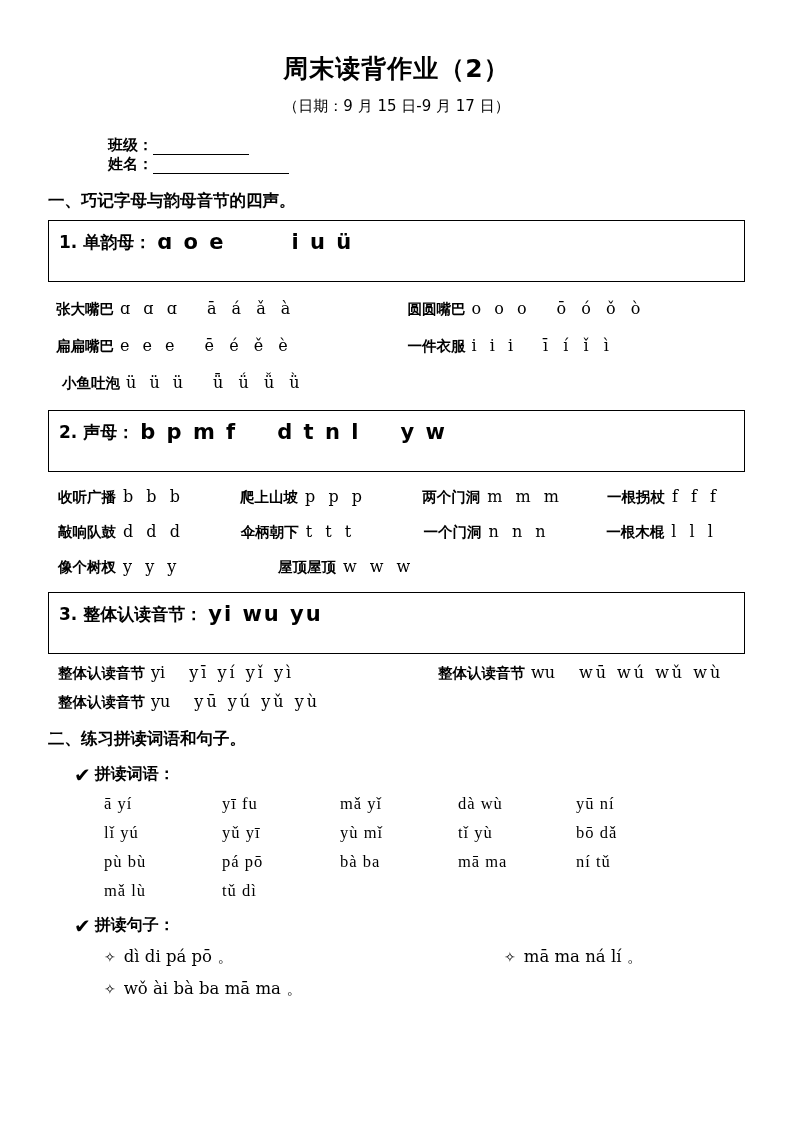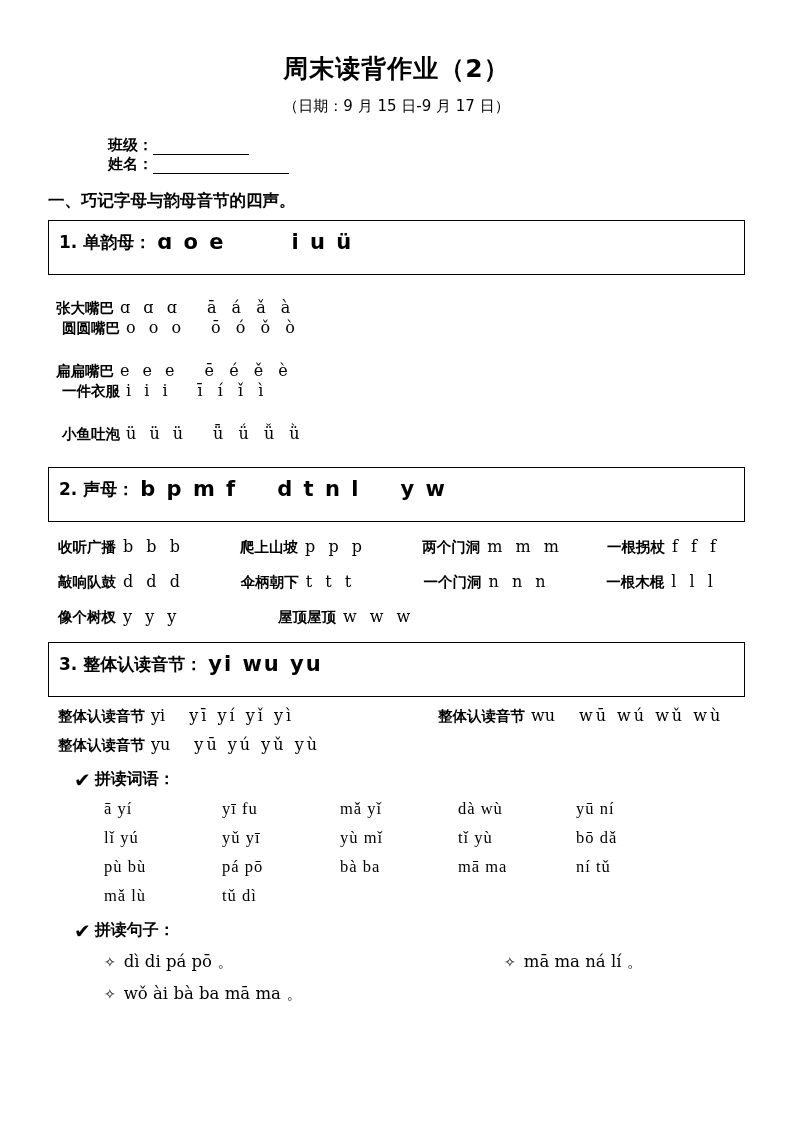--- a/index.html
+++ b/index.html
@@ -67,7 +67,7 @@
   }
   .box {
     border: 1px solid #000;
-    padding: 6px 10px 17px 10px;
+    padding: 6px 10px 24px 10px;
     display: flex;
     align-items: center;
     min-height: 30px;

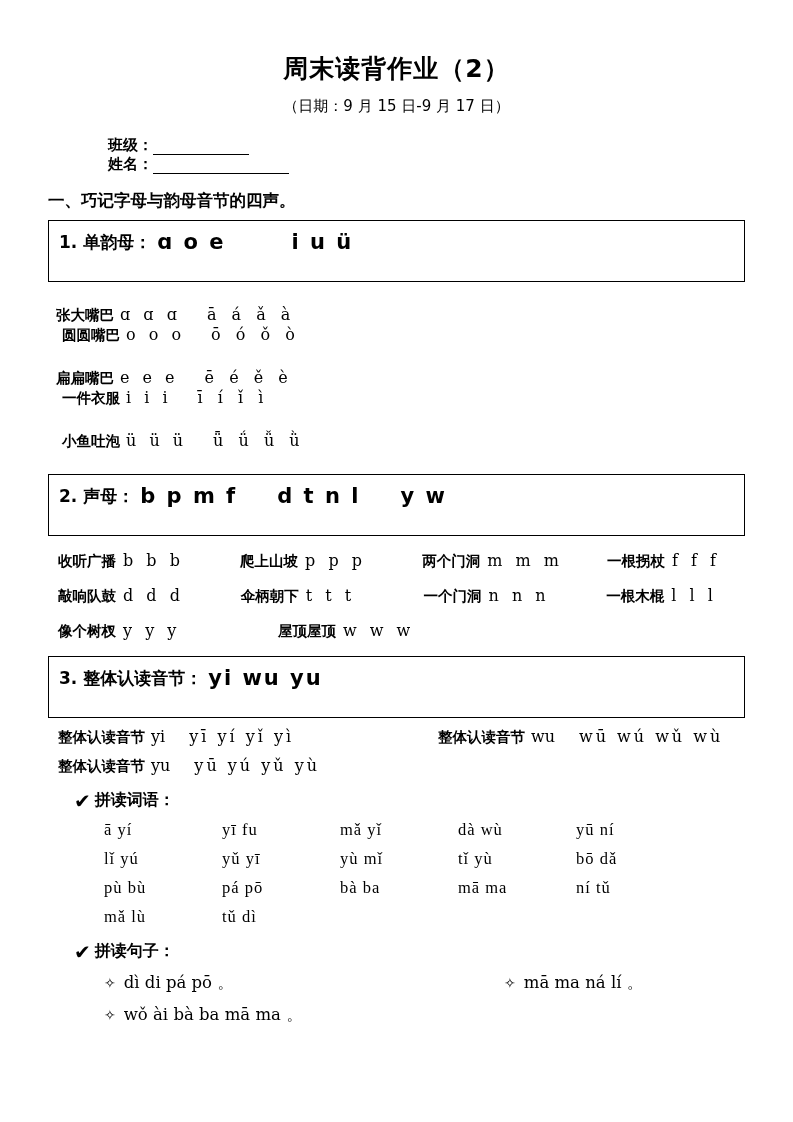--- a/index.html
+++ b/index.html
@@ -94,9 +94,8 @@
   .vrow {
     display: flex;
     font-size: 15px;
-    margin: 23px 0;
-    align-items: flex-start;
-    flex-direction: column;
+    margin: 17px 0;
+    align-items: center;
   }
   .vcell {
     display: flex;

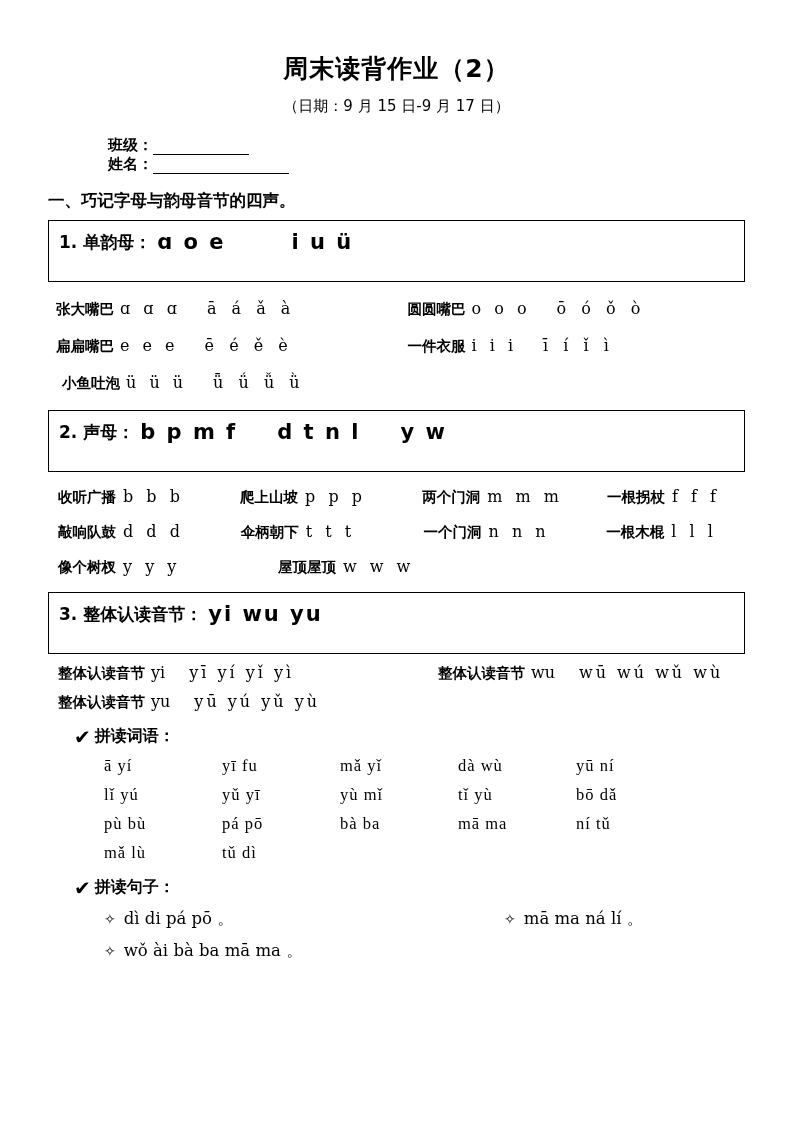--- a/index.html
+++ b/index.html
@@ -362,6 +362,7 @@
     </div>
   </div>
 
+  <div class="section-head">二、练习拼读词语和句子。</div>
 
   <div class="check-head">
     <span class="check-mark">✔</span>

